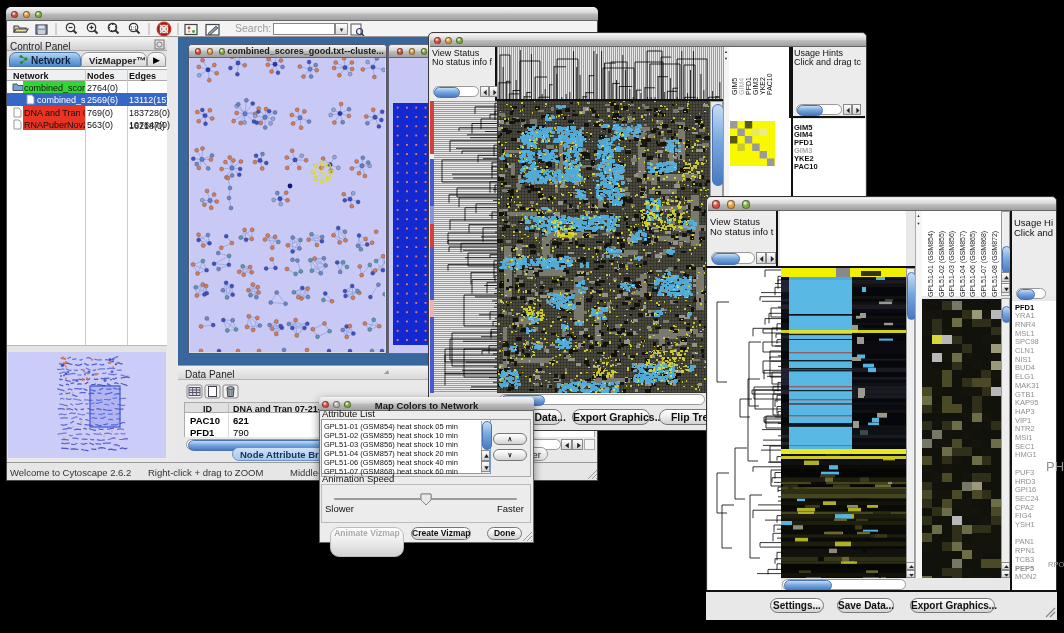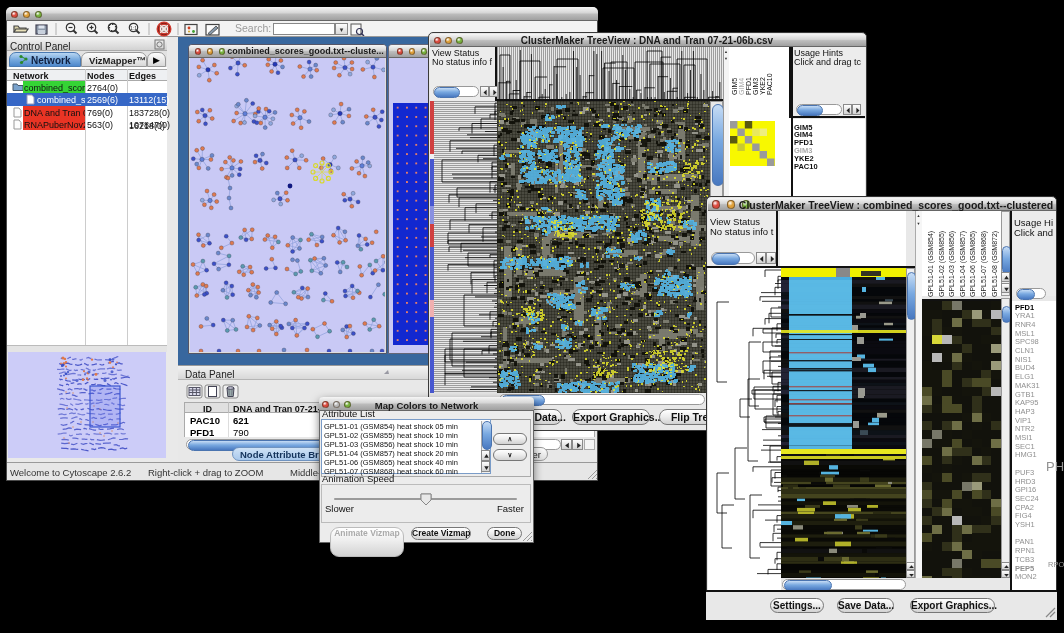--- a/index.html
+++ b/index.html
@@ -990,7 +990,6 @@
 <div class="tl" style="left:433.5px;top:36.5px;width:7.0px;height:7.0px;background:radial-gradient(circle at 35% 30%, #fff 0%, #da4a3f 45%, #da4a3f);border:1px solid rgba(60,40,20,.55);"></div>
 <div class="tl" style="left:444.5px;top:36.5px;width:7.0px;height:7.0px;background:radial-gradient(circle at 35% 30%, #fff 0%, #dfa03a 45%, #dfa03a);border:1px solid rgba(60,40,20,.55);"></div>
 <div class="tl" style="left:455.5px;top:36.5px;width:7.0px;height:7.0px;background:radial-gradient(circle at 35% 30%, #fff 0%, #77b23e 45%, #77b23e);border:1px solid rgba(60,40,20,.55);"></div>
-<div class="ttl" style="left:429px;top:35px;width:436px;font-size:10px;">ClusterMaker TreeView : DNA and Tran 07-21-06b.csv</div>
 <div class="abs" style="left:430px;top:47px;width:67px;height:54px;background:#ececec;border-right:2px solid #111;box-sizing:border-box;"></div>
 <div class="t" style="left:432px;top:48px;font-size:9px;color:#111;font-weight:normal;">View Status</div>
 <div class="t" style="left:432px;top:57px;font-size:9px;color:#111;font-weight:normal;">No status info f</div>

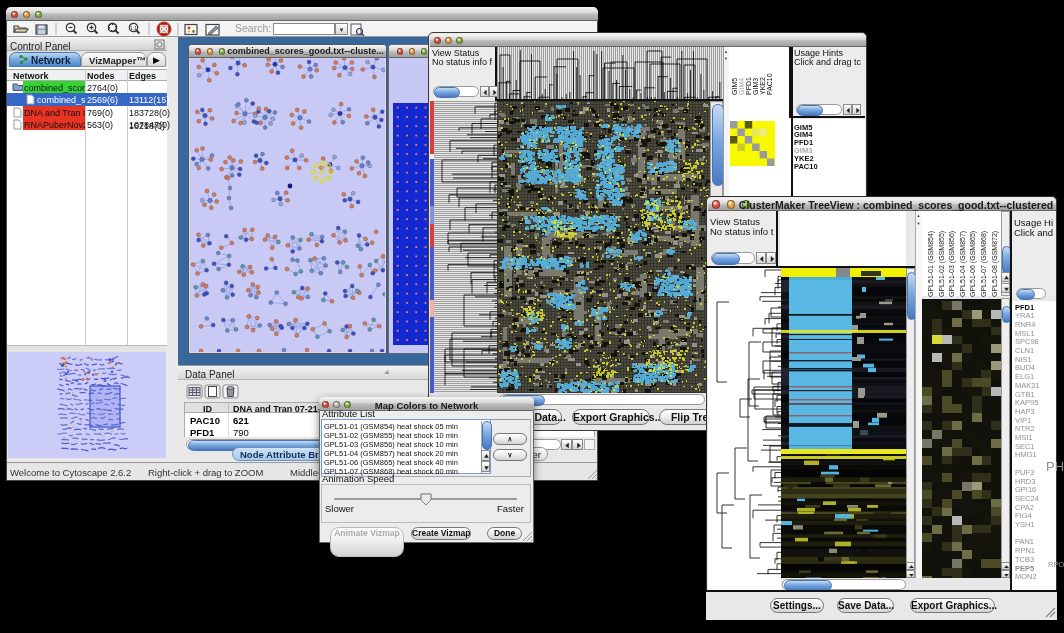--- a/index.html
+++ b/index.html
@@ -1085,7 +1085,6 @@
 <div class="tl" style="left:711.8px;top:200.3px;width:8.4px;height:8.4px;background:radial-gradient(circle at 35% 30%, #fff 0%, #da4a3f 45%, #da4a3f);border:1px solid rgba(60,40,20,.55);"></div>
 <div class="tl" style="left:726.8px;top:200.3px;width:8.4px;height:8.4px;background:radial-gradient(circle at 35% 30%, #fff 0%, #dfa03a 45%, #dfa03a);border:1px solid rgba(60,40,20,.55);"></div>
 <div class="tl" style="left:741.8px;top:200.3px;width:8.4px;height:8.4px;background:radial-gradient(circle at 35% 30%, #fff 0%, #77b23e 45%, #77b23e);border:1px solid rgba(60,40,20,.55);"></div>
-<div class="ttl" style="left:737px;top:199px;width:318px;font-size:10.5px;">ClusterMaker TreeView : combined_scores_good.txt--clustered</div>
 <div class="abs" style="left:708px;top:211px;width:70px;height:56px;background:#ececec;border-right:2px solid #111;box-sizing:border-box;"></div>
 <div class="t" style="left:710px;top:216px;font-size:9.5px;color:#111;font-weight:normal;">View Status</div>
 <div class="t" style="left:710px;top:226px;font-size:9.5px;color:#111;font-weight:normal;">No status info t</div>

